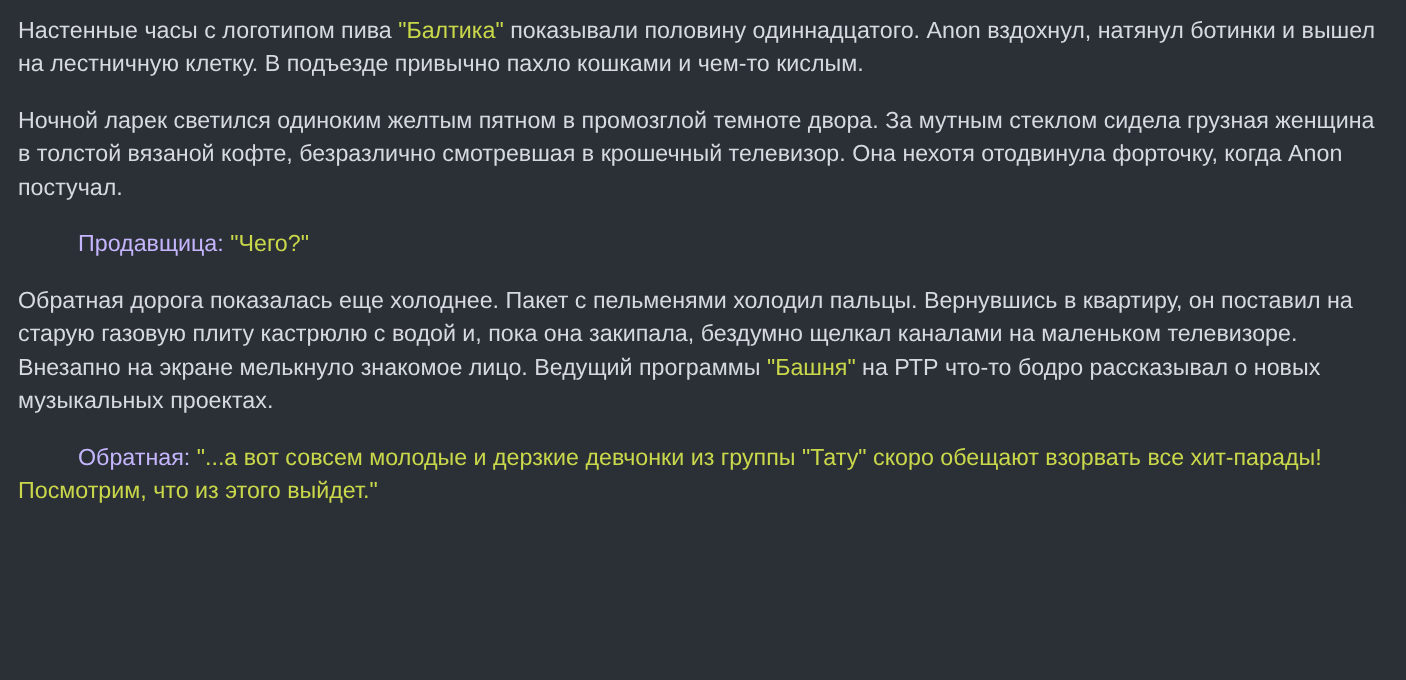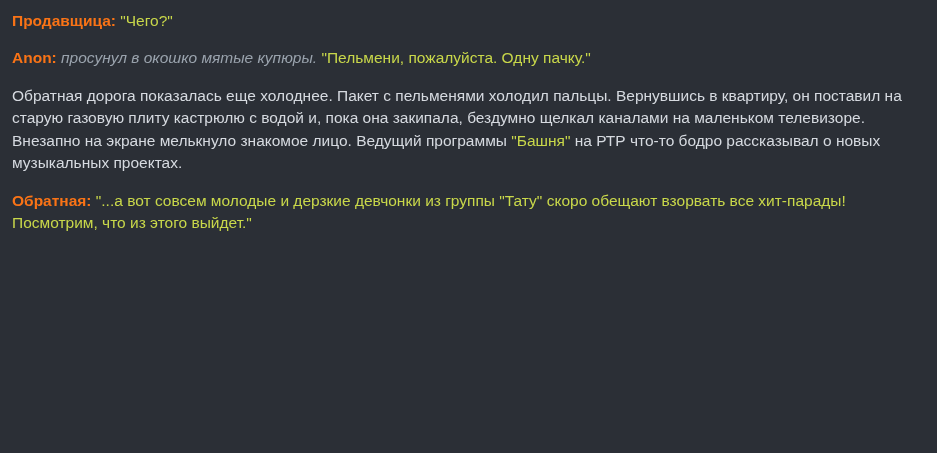--- a/index.html
+++ b/index.html
@@ -49,6 +49,7 @@
 <body>
 
 <div id="story">
+    <p class="para"><span class="plain">Настенные часы с логотипом пива </span><span class="brand">"Балтика"</span><span class="plain"> показывали половину одиннадцатого. Anon вздохнул, натянул ботинки и вышел на лестничную клетку. В подъезде привычно пахло кошками и чем-то кислым.</span></p>
     <p class="para"><span class="speaker">Продавщица:</span><span class="plain"> </span><span class="quote">"Чего?"</span></p>
     <p class="para"><span class="speaker">Anon:</span><span class="plain"> </span><span class="action">просунул в окошко мятые купюры.</span><span class="plain"> </span><span class="quote">"Пельмени, пожалуйста. Одну пачку."</span></p>
     <p class="para"><span class="plain">Обратная дорога показалась еще холоднее. Пакет с пельменями холодил пальцы. Вернувшись в квартиру, он поставил на старую газовую плиту кастрюлю с водой и, пока она закипала, бездумно щелкал каналами на маленьком телевизоре. Внезапно на экране мелькнуло знакомое лицо. Ведущий программы </span><span class="brand">"Башня"</span><span class="plain"> на РТР что-то бодро рассказывал о новых музыкальных проектах.</span></p>

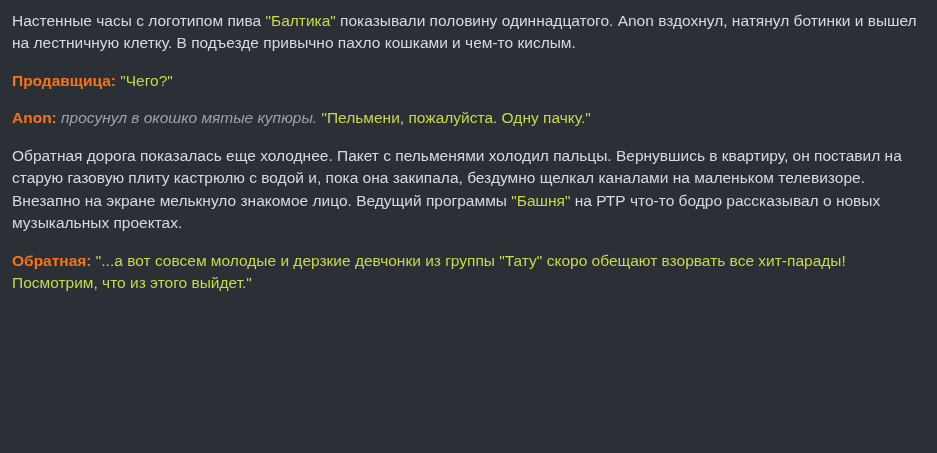--- a/index.html
+++ b/index.html
@@ -50,6 +50,7 @@
 
 <div id="story">
     <p class="para"><span class="plain">Настенные часы с логотипом пива </span><span class="brand">"Балтика"</span><span class="plain"> показывали половину одиннадцатого. Anon вздохнул, натянул ботинки и вышел на лестничную клетку. В подъезде привычно пахло кошками и чем-то кислым.</span></p>
+    <p class="para"><span class="plain">Ночной ларек светился одиноким желтым пятном в промозглой темноте двора. За мутным стеклом сидела грузная женщина в толстой вязаной кофте, безразлично смотревшая в крошечный телевизор. Она нехотя отодвинула форточку, когда Anon постучал.</span></p>
     <p class="para"><span class="speaker">Продавщица:</span><span class="plain"> </span><span class="quote">"Чего?"</span></p>
     <p class="para"><span class="speaker">Anon:</span><span class="plain"> </span><span class="action">просунул в окошко мятые купюры.</span><span class="plain"> </span><span class="quote">"Пельмени, пожалуйста. Одну пачку."</span></p>
     <p class="para"><span class="plain">Обратная дорога показалась еще холоднее. Пакет с пельменями холодил пальцы. Вернувшись в квартиру, он поставил на старую газовую плиту кастрюлю с водой и, пока она закипала, бездумно щелкал каналами на маленьком телевизоре. Внезапно на экране мелькнуло знакомое лицо. Ведущий программы </span><span class="brand">"Башня"</span><span class="plain"> на РТР что-то бодро рассказывал о новых музыкальных проектах.</span></p>

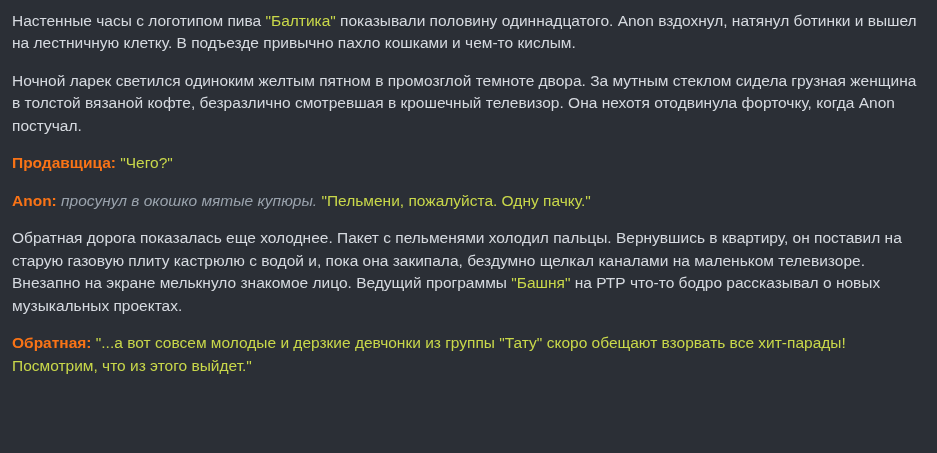--- a/index.html
+++ b/index.html
@@ -28,8 +28,9 @@
     margin-bottom: 0;
   }
   .speaker {
-    font-weight: bold;
-    color: #f97316;
+    font-weight: normal;
+    color: #c4b5fd;
+    margin-left: 40px;
   }
   .quote {
     color: #c9d84a;

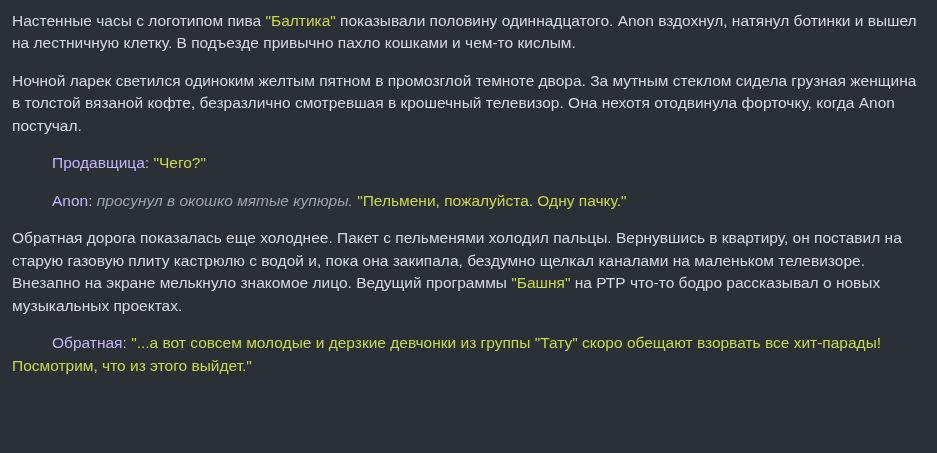--- a/index.html
+++ b/index.html
@@ -53,7 +53,6 @@
     <p class="para"><span class="plain">Настенные часы с логотипом пива </span><span class="brand">"Балтика"</span><span class="plain"> показывали половину одиннадцатого. Anon вздохнул, натянул ботинки и вышел на лестничную клетку. В подъезде привычно пахло кошками и чем-то кислым.</span></p>
     <p class="para"><span class="plain">Ночной ларек светился одиноким желтым пятном в промозглой темноте двора. За мутным стеклом сидела грузная женщина в толстой вязаной кофте, безразлично смотревшая в крошечный телевизор. Она нехотя отодвинула форточку, когда Anon постучал.</span></p>
     <p class="para"><span class="speaker">Продавщица:</span><span class="plain"> </span><span class="quote">"Чего?"</span></p>
-    <p class="para"><span class="speaker">Anon:</span><span class="plain"> </span><span class="action">просунул в окошко мятые купюры.</span><span class="plain"> </span><span class="quote">"Пельмени, пожалуйста. Одну пачку."</span></p>
     <p class="para"><span class="plain">Обратная дорога показалась еще холоднее. Пакет с пельменями холодил пальцы. Вернувшись в квартиру, он поставил на старую газовую плиту кастрюлю с водой и, пока она закипала, бездумно щелкал каналами на маленьком телевизоре. Внезапно на экране мелькнуло знакомое лицо. Ведущий программы </span><span class="brand">"Башня"</span><span class="plain"> на РТР что-то бодро рассказывал о новых музыкальных проектах.</span></p>
     <p class="para"><span class="speaker">Обратная:</span><span class="plain"> </span><span class="quote">"...а вот совсем молодые и дерзкие девчонки из группы "Тату" скоро обещают взорвать все хит-парады! Посмотрим, что из этого выйдет."</span></p>
   </div>

